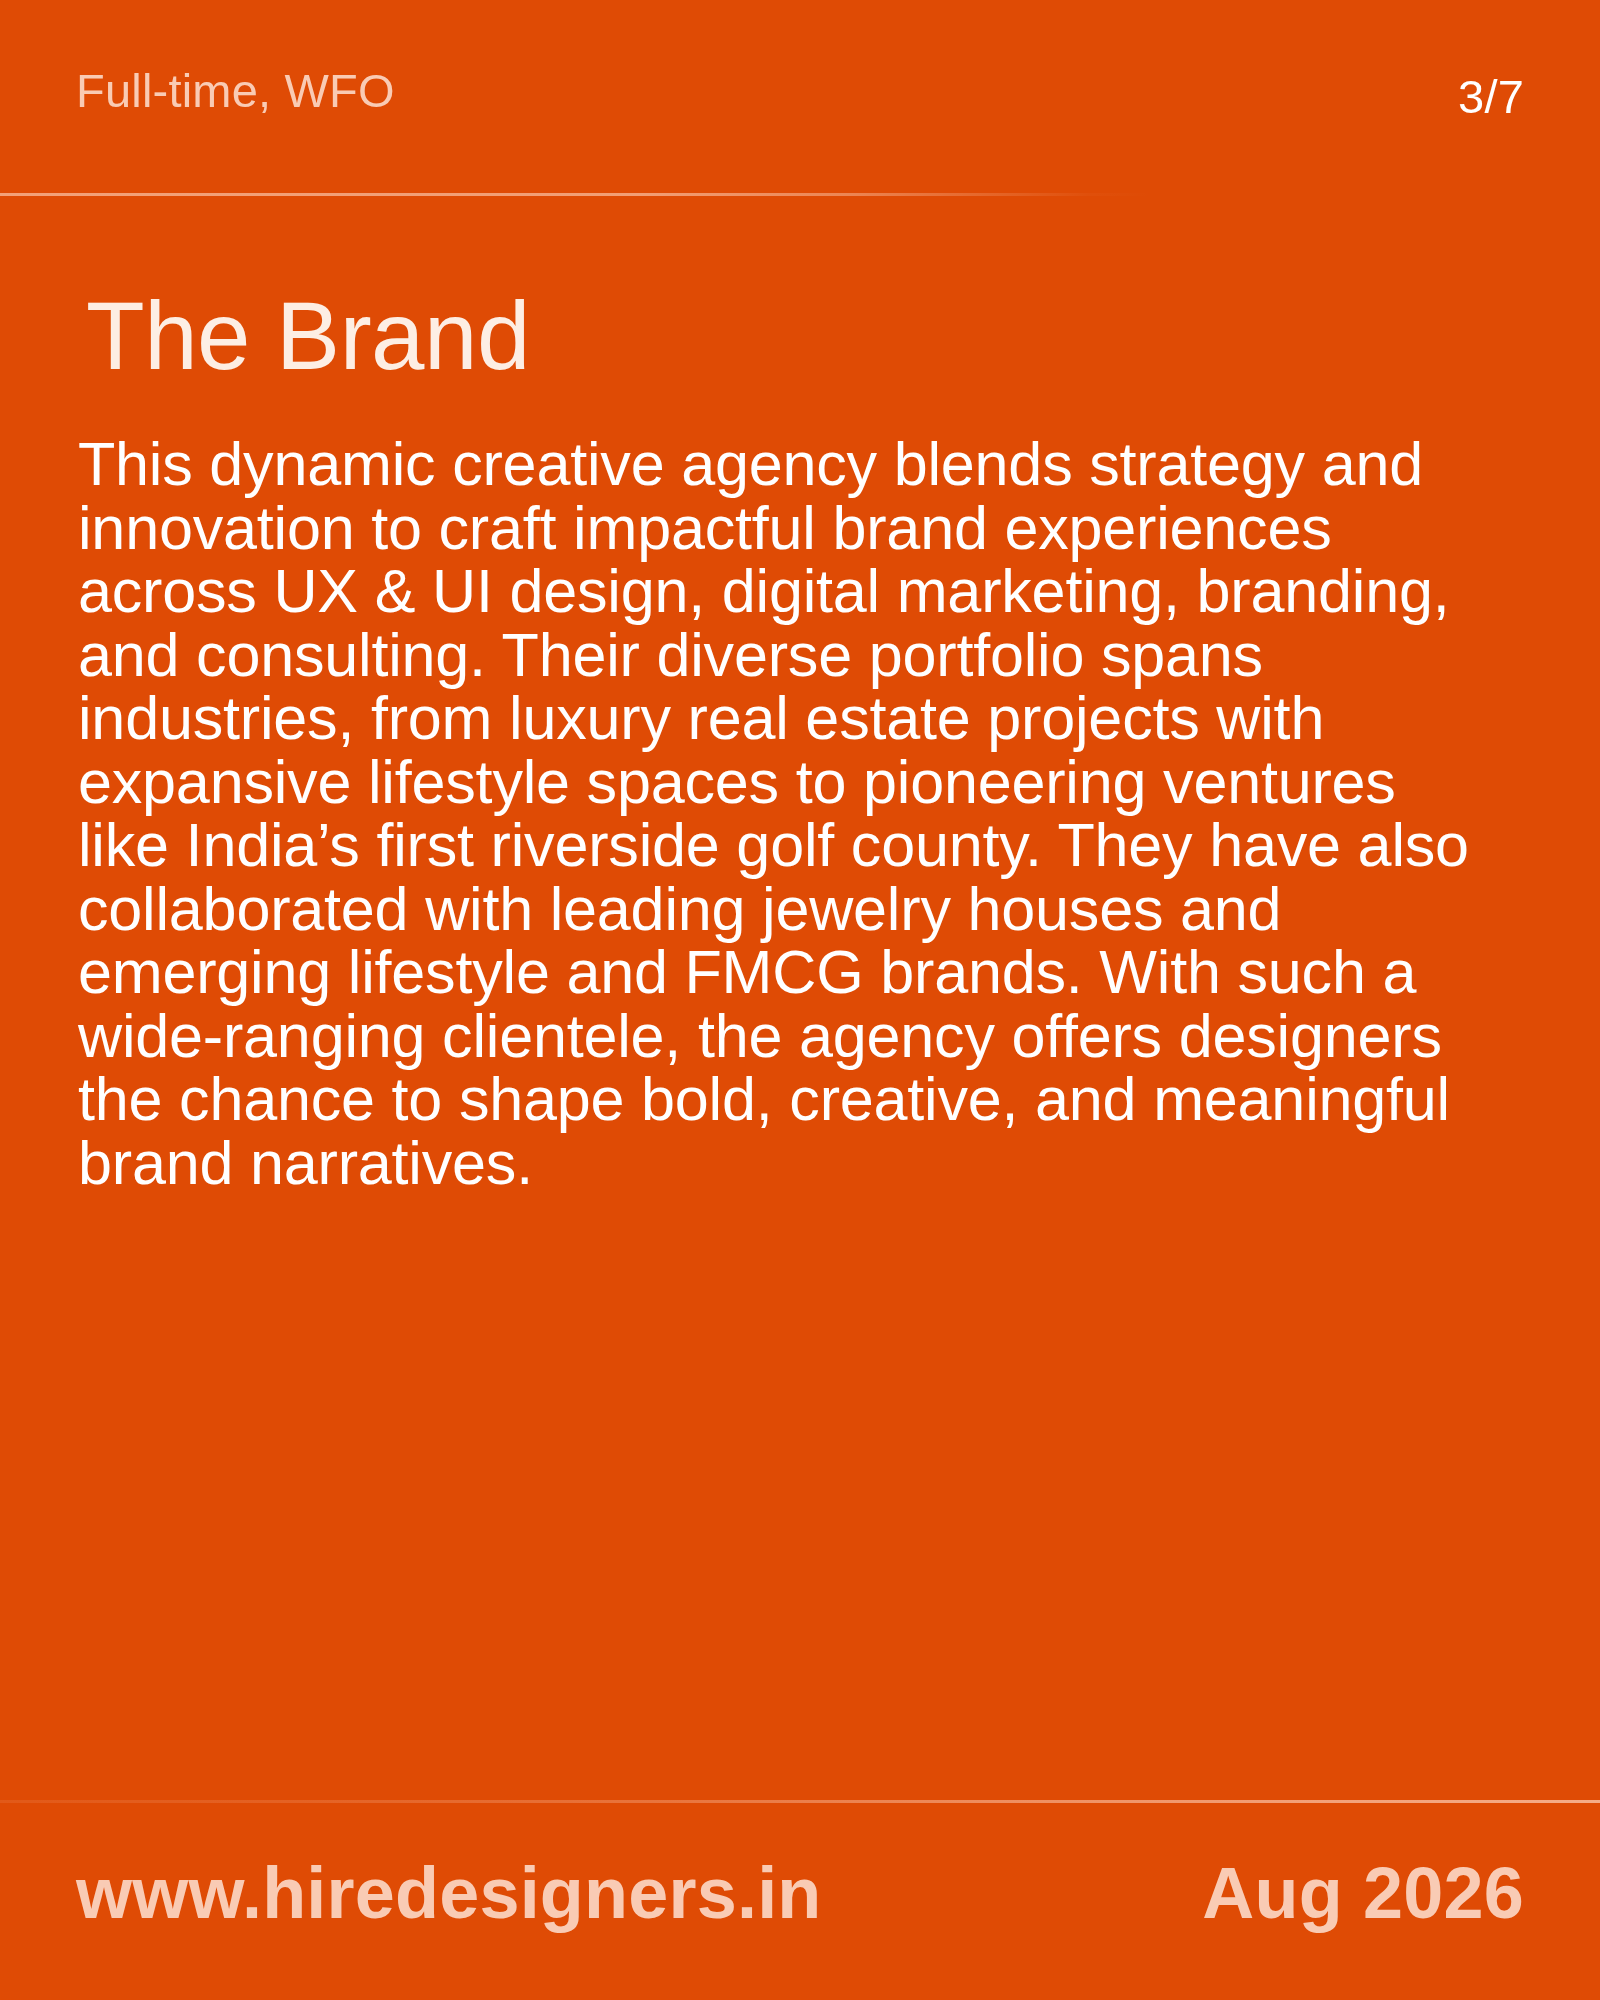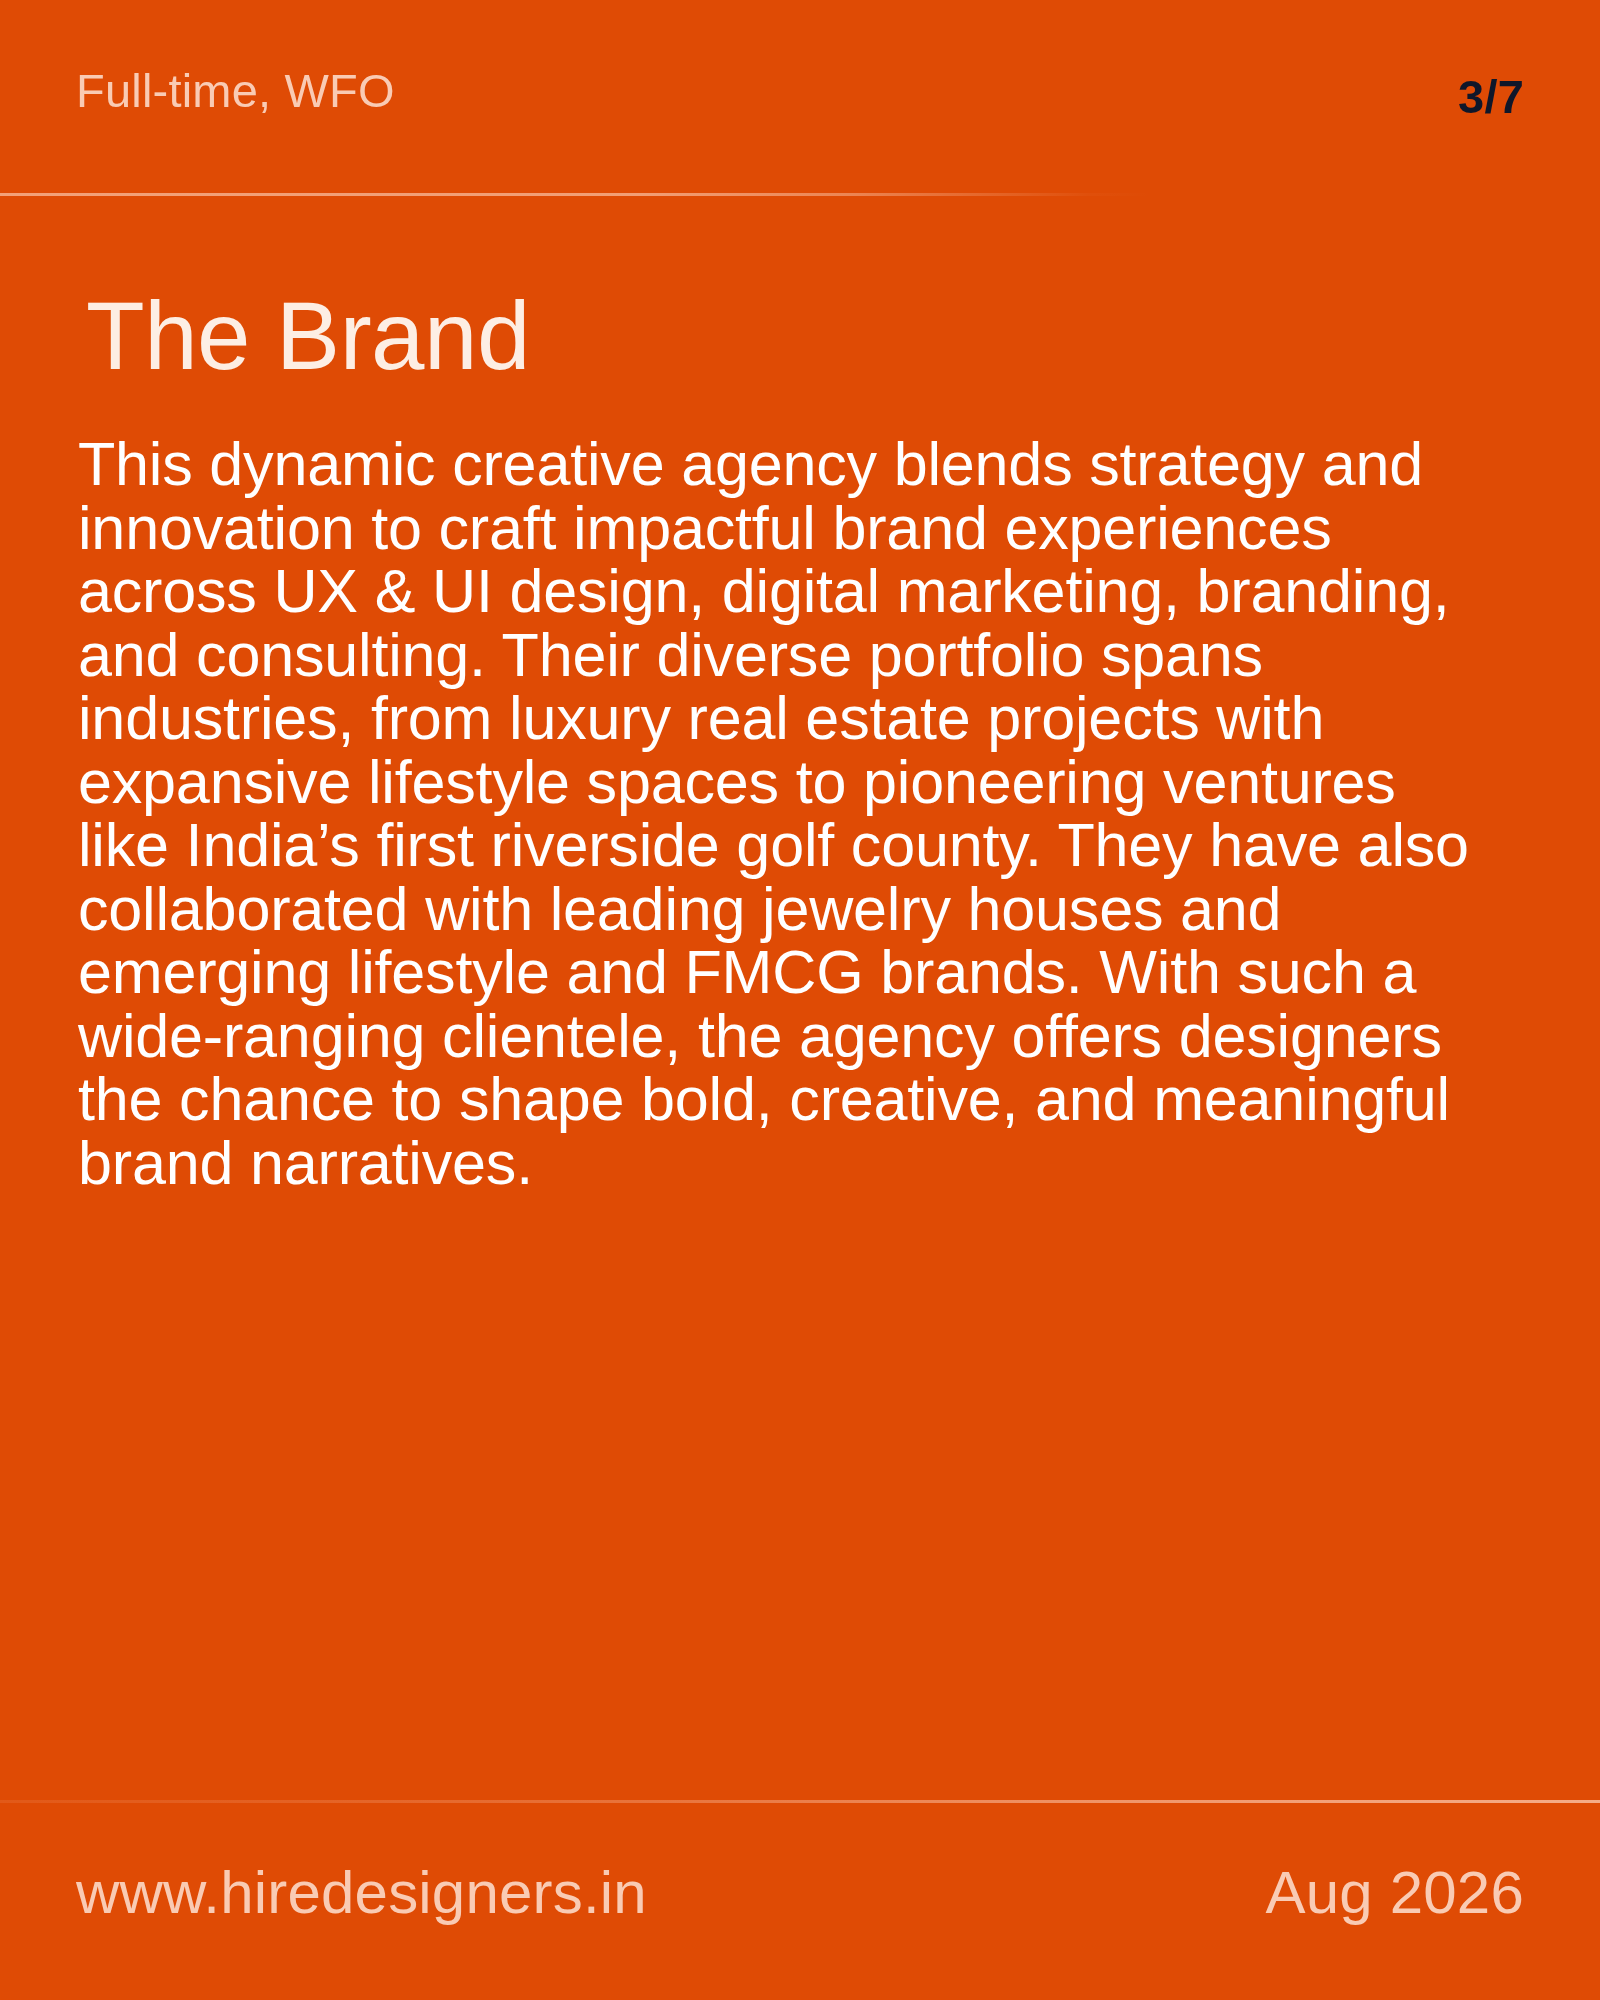--- a/index.html
+++ b/index.html
@@ -45,9 +45,9 @@
   }
   .header-page {
     font-size: 47px;
-    font-weight: 700;
+    font-weight: 400;
     letter-spacing: 0.2px;
-    color: #0f172a;
+    color: #ffffff;
     line-height: 1;
     white-space: nowrap;
     margin-top: 12px;

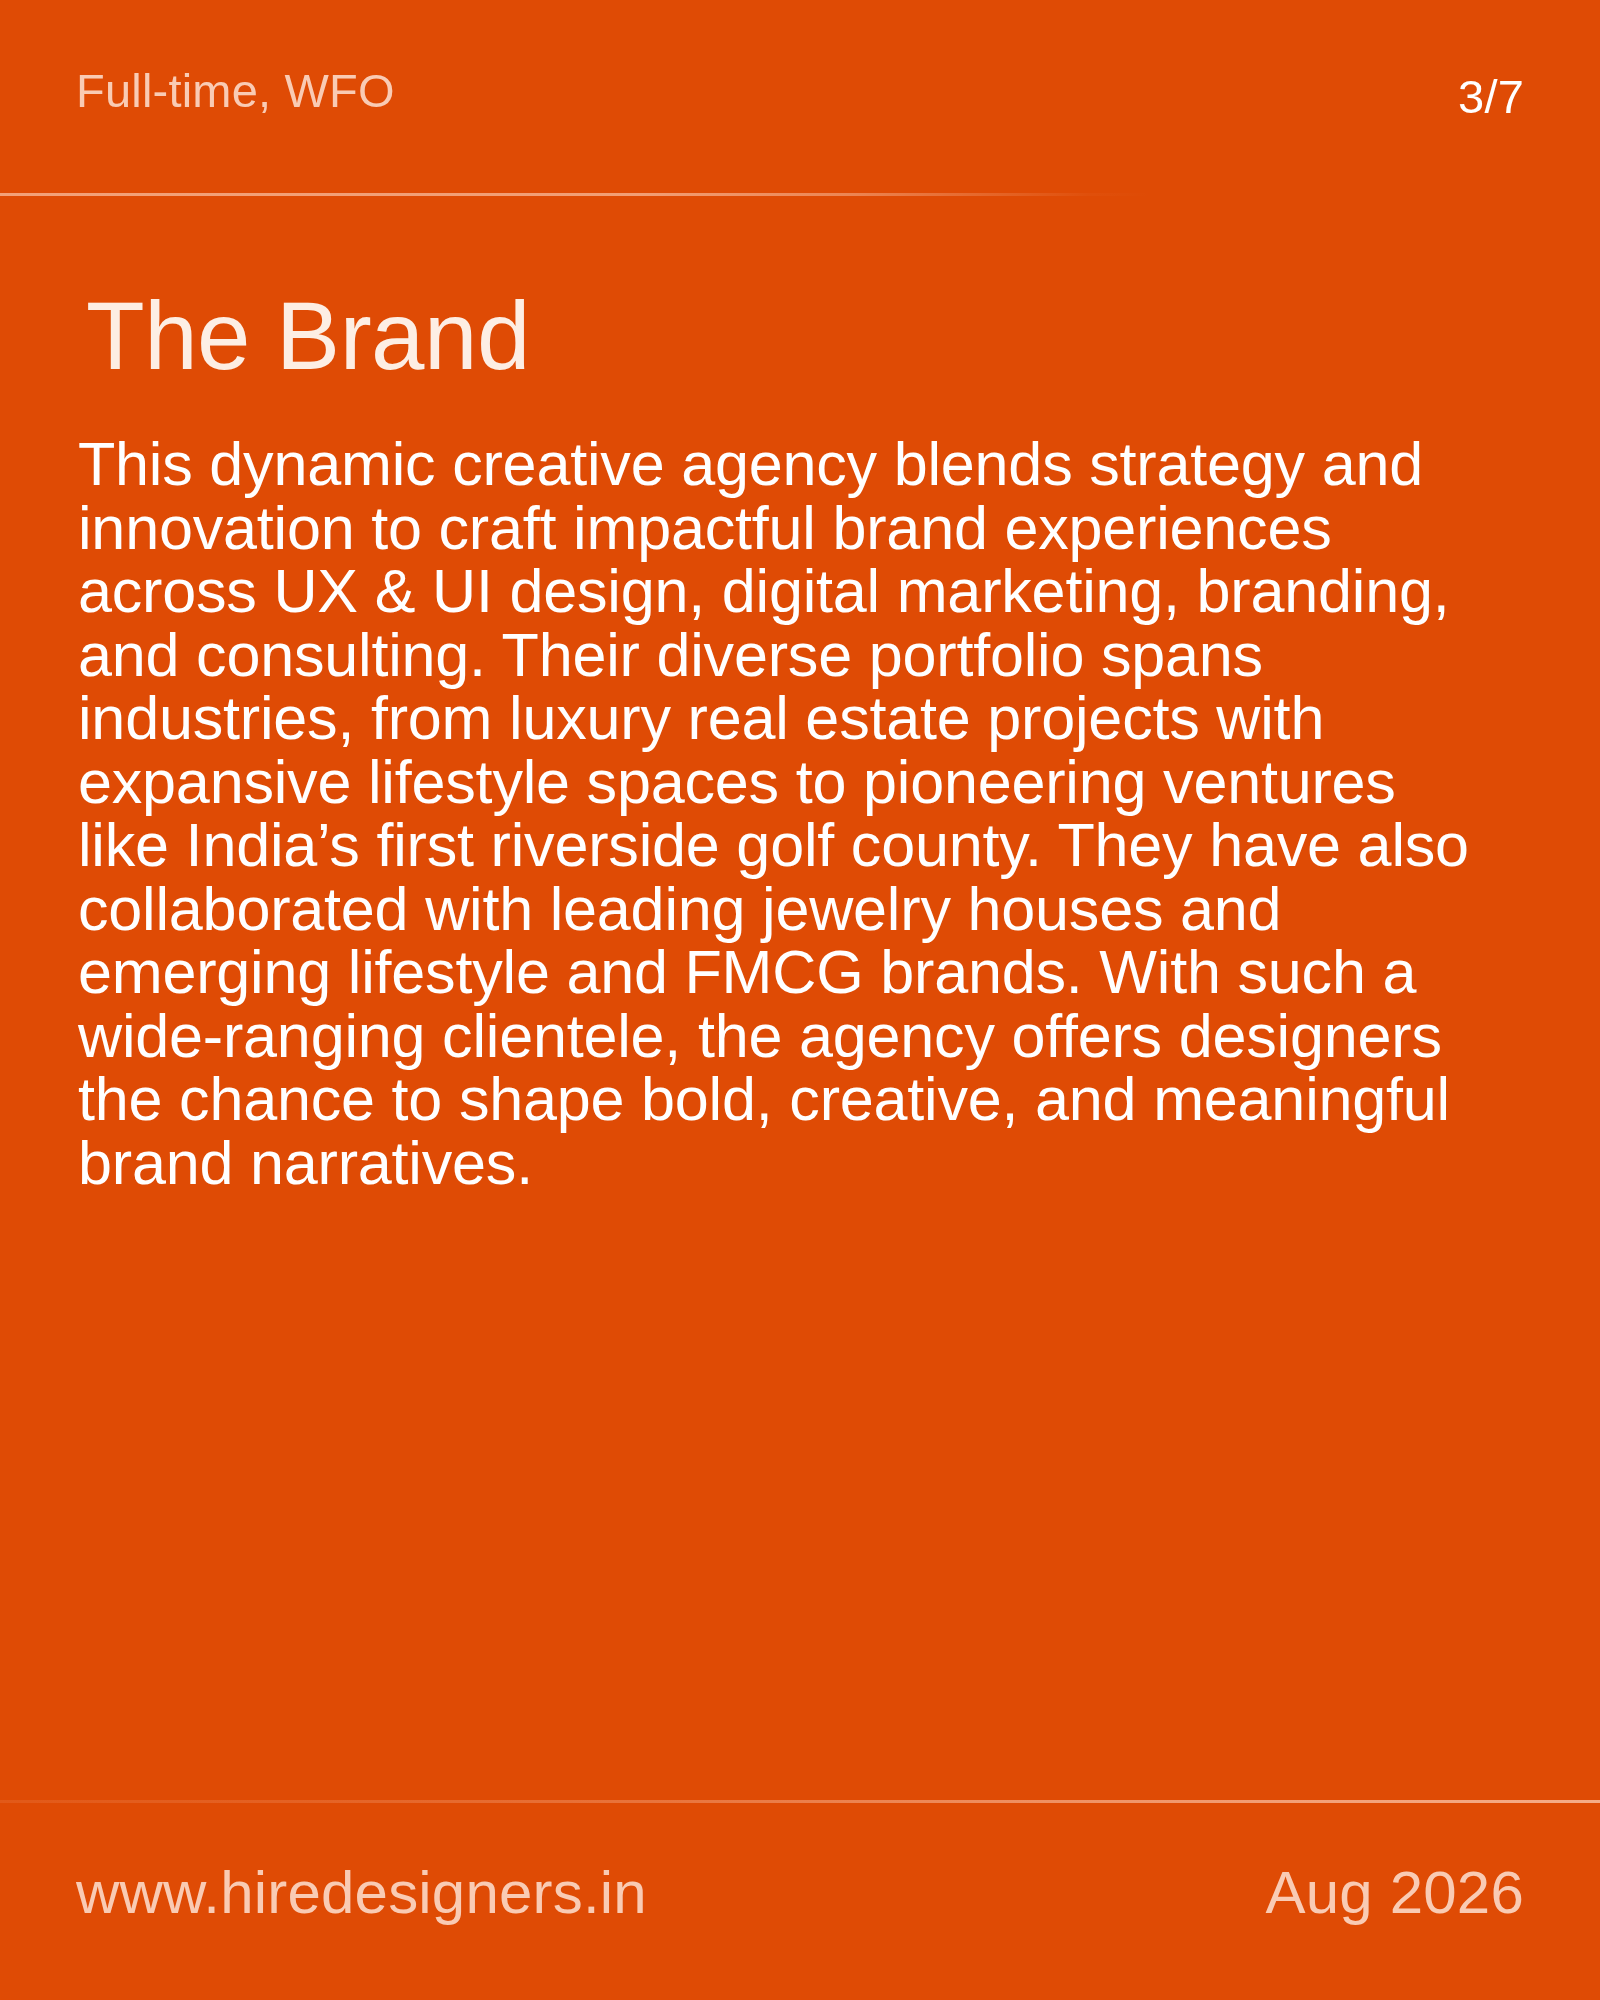--- a/index.html
+++ b/index.html
@@ -123,8 +123,8 @@
   }
   .footer-site,
   .footer-date {
-    font-size: 60px;
-    font-weight: 400;
+    font-size: 72px;
+    font-weight: 700;
     color: #f9cbb4;
     line-height: 1;
     white-space: nowrap;

